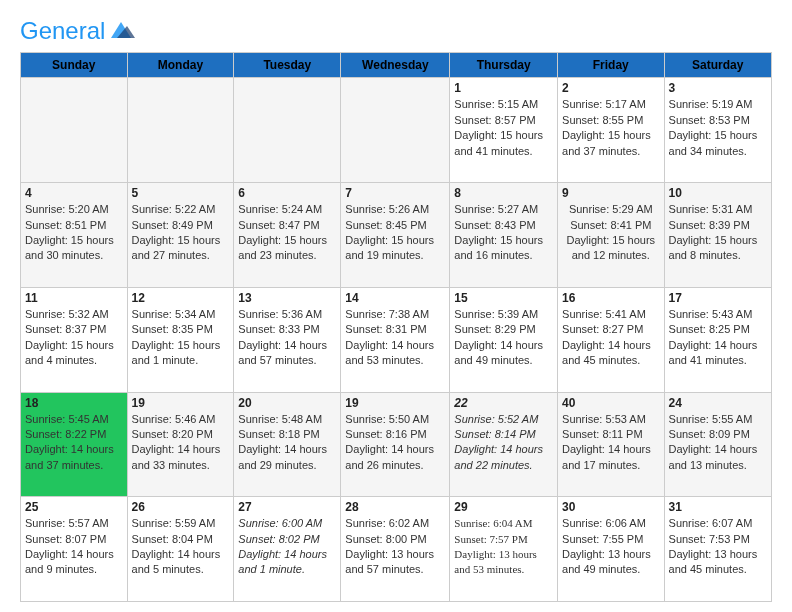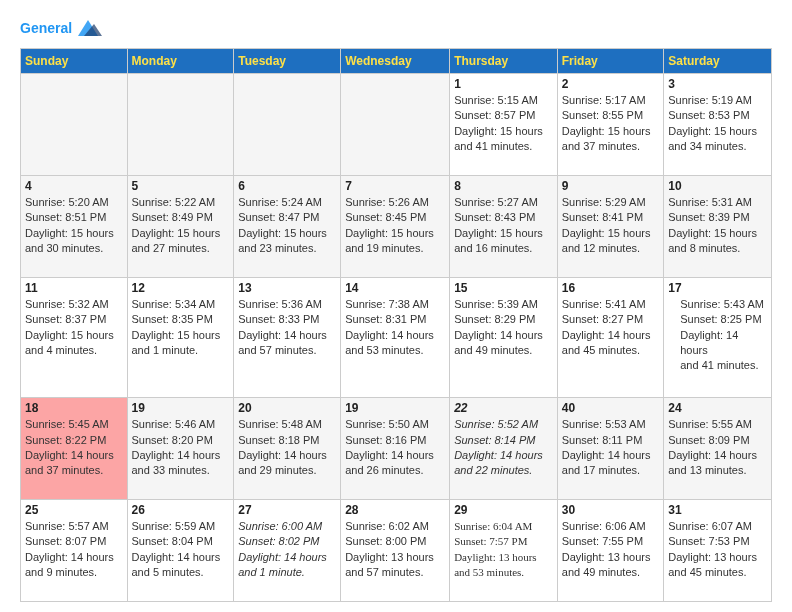--- a/index.html
+++ b/index.html
@@ -28,8 +28,8 @@
       align-items: center;
     }
     .logo-text {
-      font-size: 14px;
-      font-weight: bold;
+      font-size: 24px;
+      font-weight: normal;
       color: #1a3a6b;
       line-height: 1.1;
     }

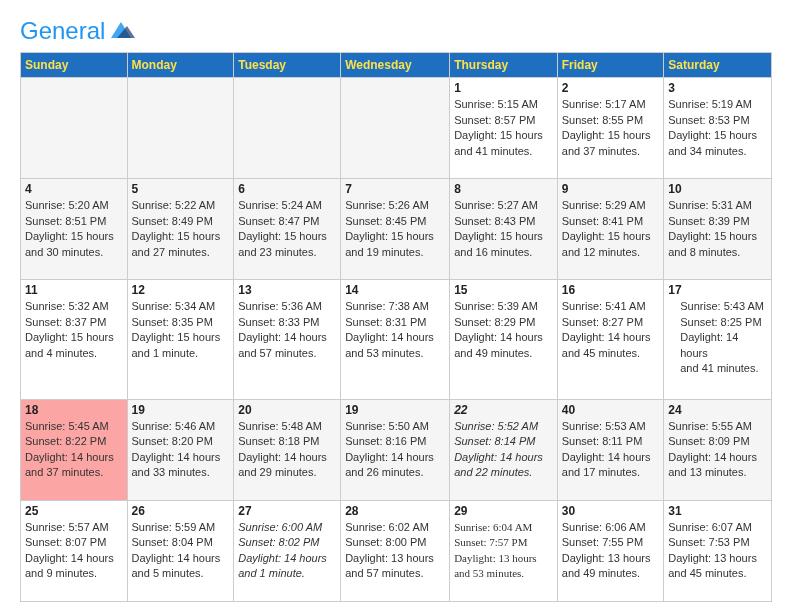--- a/index.html
+++ b/index.html
@@ -61,11 +61,11 @@
     }
     .calendar th {
       background: #1e6fc0;
-      color: #fde047;
+      color: #000000;
       font-size: 12px;
       font-weight: bold;
       padding: 5px 4px;
-      text-align: left;
+      text-align: center;
       border: 1px solid #ccc;
     }
     .calendar td {

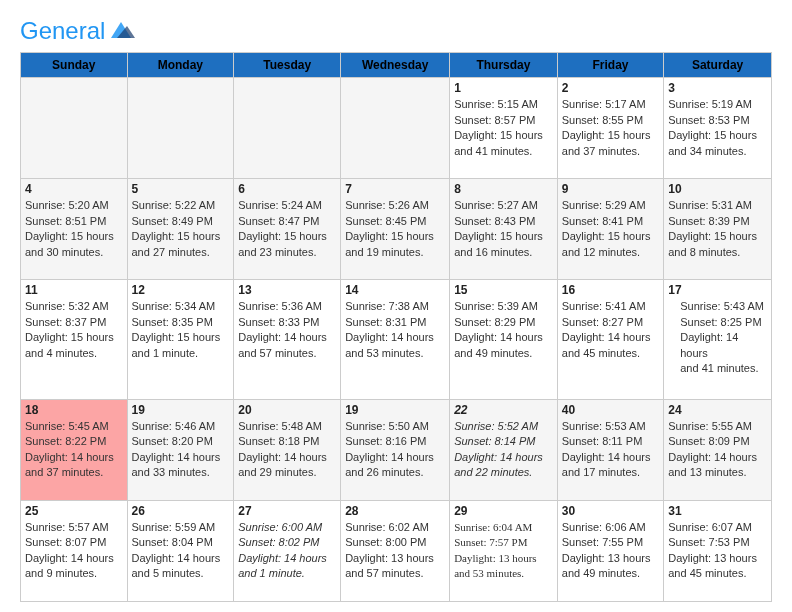--- a/index.html
+++ b/index.html
@@ -198,7 +198,7 @@
           </td>
           <td style="background: rgb(245, 245, 245);">
             <div class="day-number">9</div>
-            <div class="day-info" style="white-space: pre-line;">Sunrise: 5:29 AM
+            <div class="day-info" style="white-space: pre-line; text-align: center;">Sunrise: 5:29 AM
 Sunset: 8:41 PM
 Daylight: 15 hours
 and 12 minutes.</div>

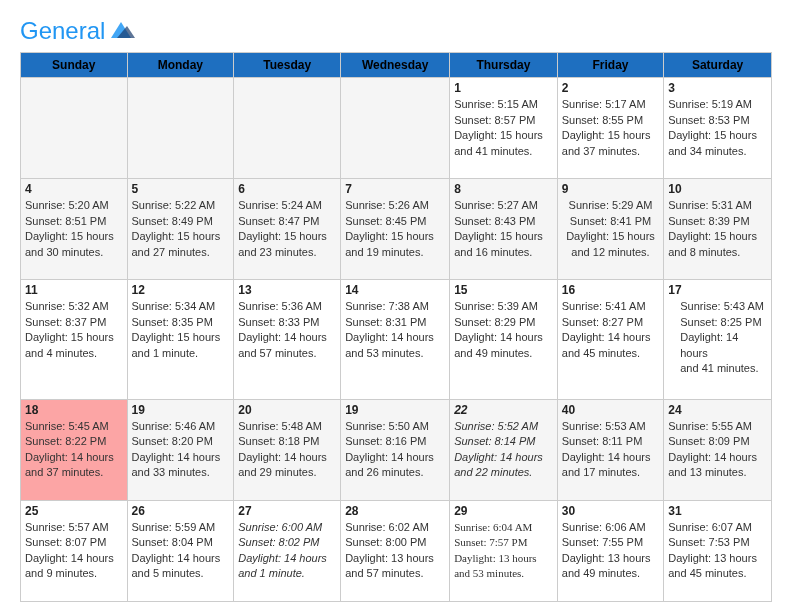--- a/index.html
+++ b/index.html
@@ -256,7 +256,7 @@
           </td>
           <td>
             <div class="day-number">17</div>
-            <div class="day-info" style="white-space: pre-line; margin-left: 12px;">Sunrise: 5:43 AM
+            <div class="day-info" style="white-space: pre-line;">Sunrise: 5:43 AM
 Sunset: 8:25 PM
 Daylight: 14 hours
 and 41 minutes.</div>

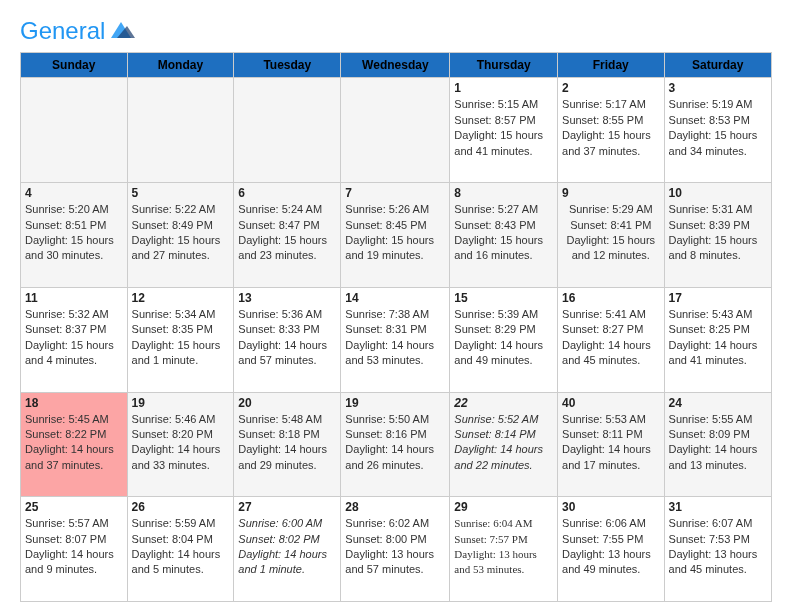--- a/index.html
+++ b/index.html
@@ -263,7 +263,7 @@
           </td>
         </tr>
         <tr>
-          <td style="background: #fca5a5;">
+          <td style="background: #22c55e;">
             <div class="day-number">18</div>
             <div class="day-info" style="white-space: pre-line;">Sunrise: 5:45 AM
 Sunset: 8:22 PM

